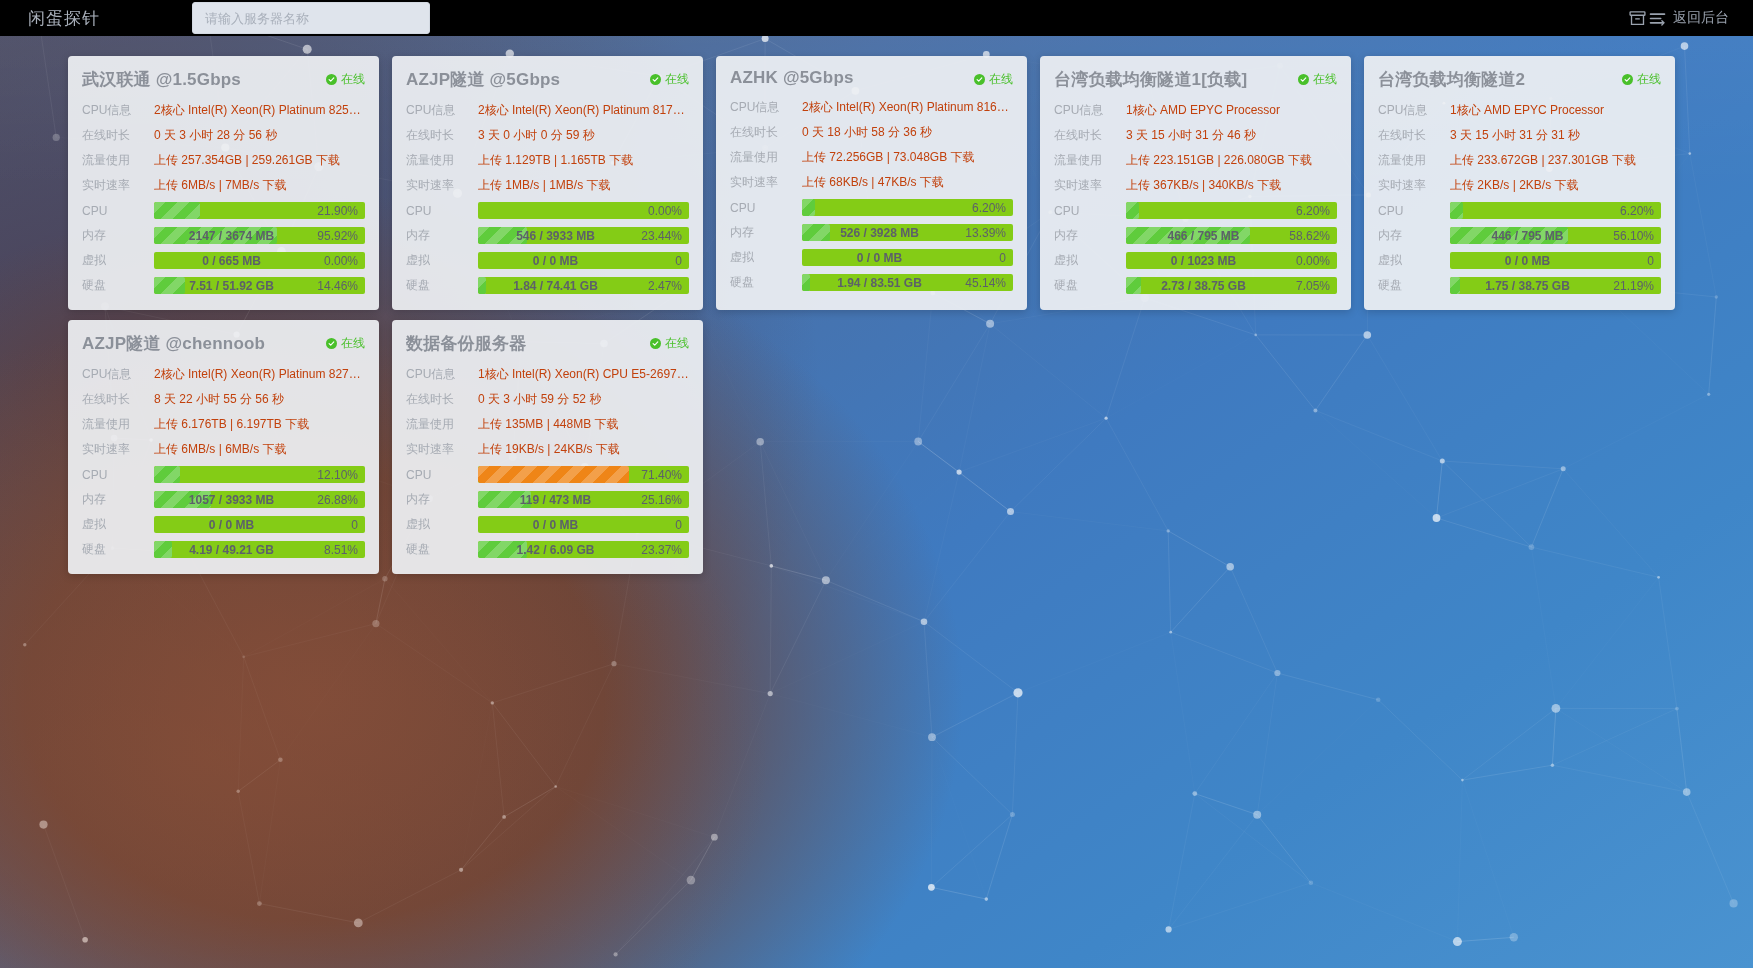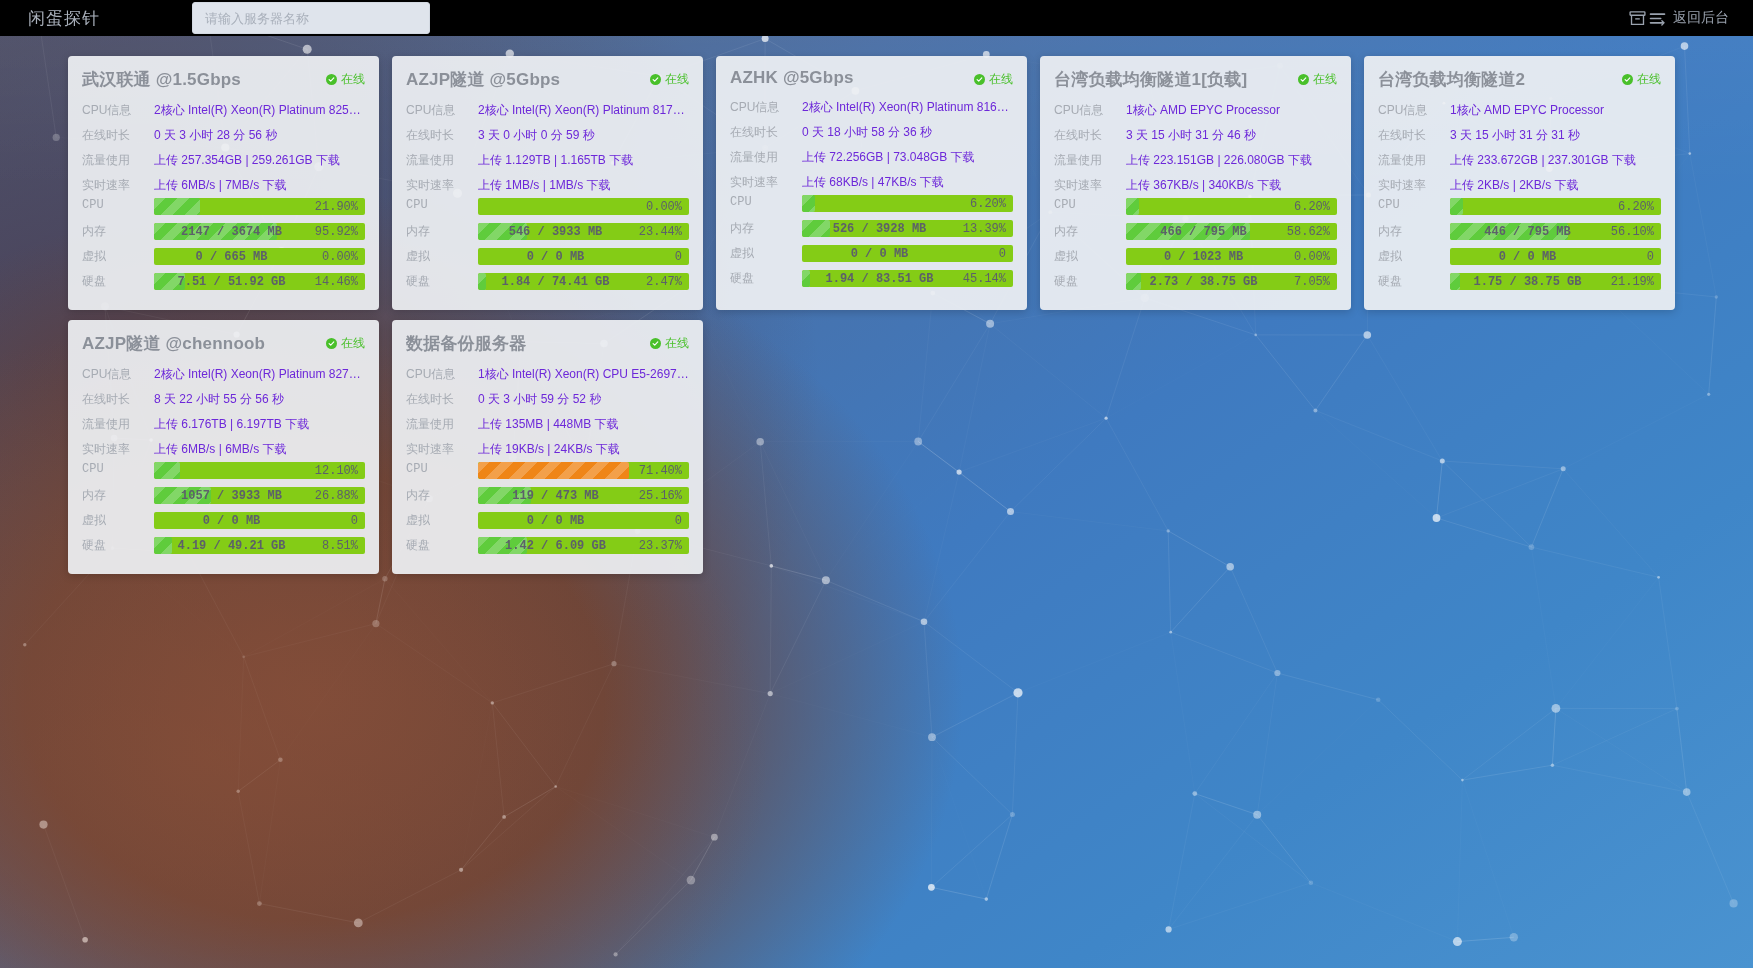--- a/index.html
+++ b/index.html
@@ -127,7 +127,7 @@
     color: #a6abb3;
   }
   .info-value {
-    color: #6d28d9;
+    color: #c2410c;
     white-space: nowrap; overflow: hidden; text-overflow: ellipsis;
   }
 

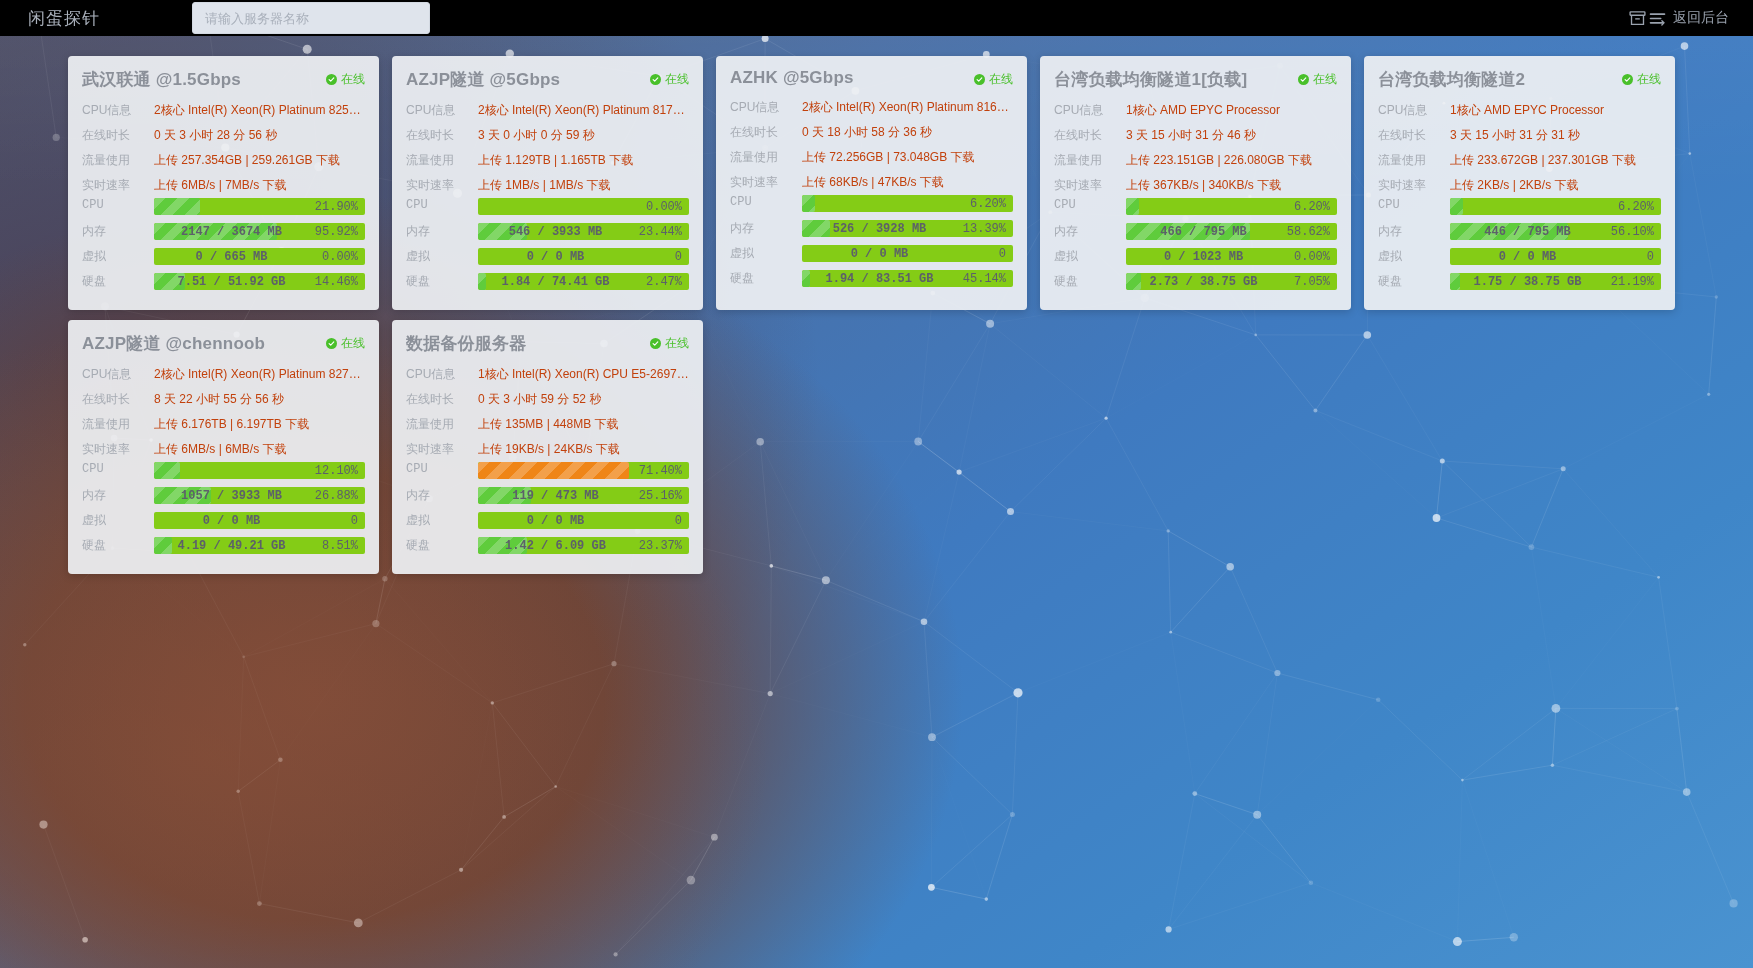--- a/index.html
+++ b/index.html
@@ -132,9 +132,8 @@
   }
 
   .bar-row {
-    display: flex; 
+    display: flex; align-items: center;
     height: 25px;
-    font-family: Liberation Mono, monospace;
   }
   .bar-label {
     width: 72px; flex-shrink: 0;

